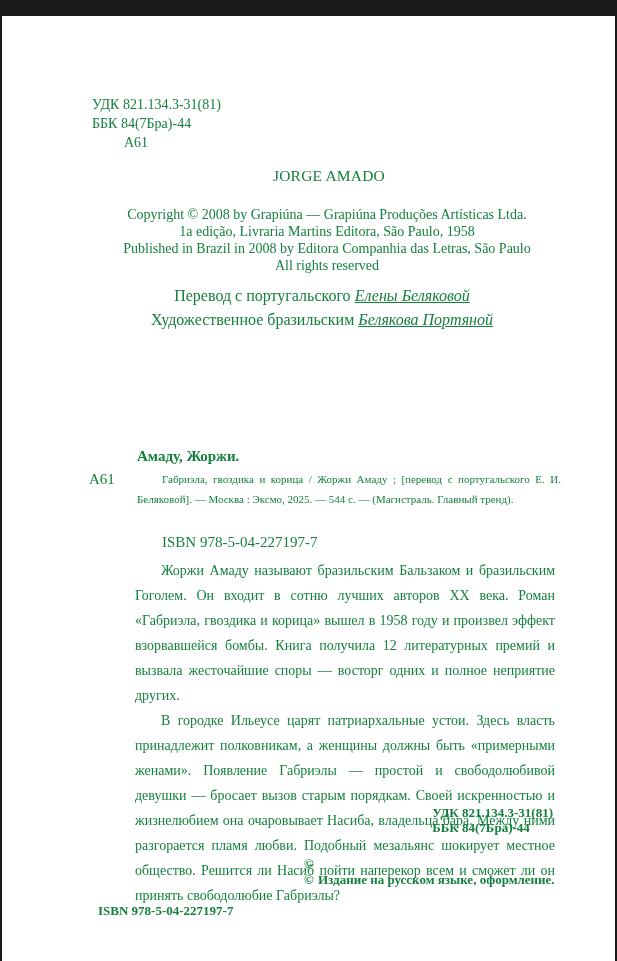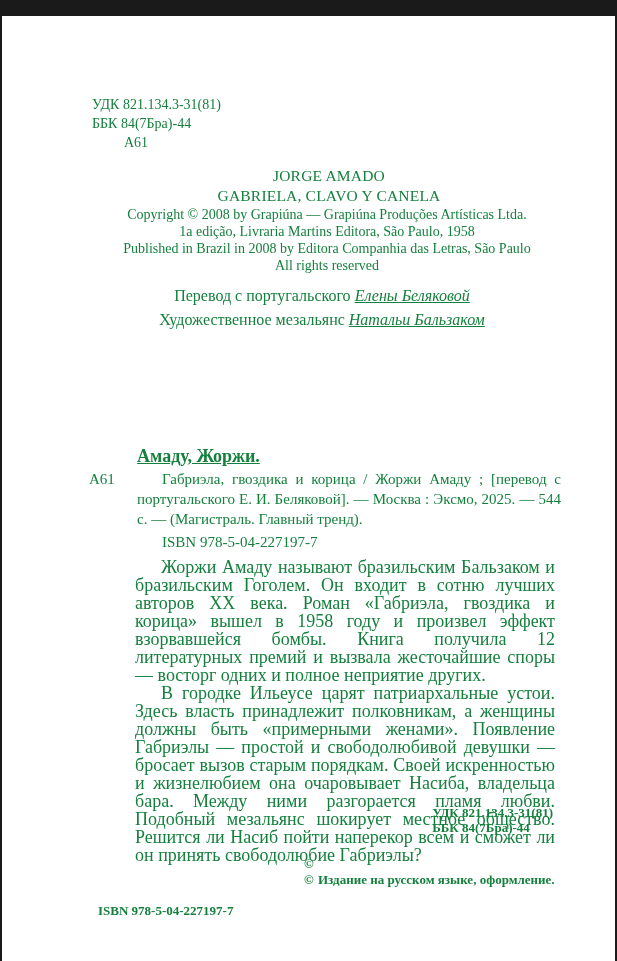--- a/index.html
+++ b/index.html
@@ -57,7 +57,6 @@
 
   <div class="abs title-block center">
     <div>JORGE AMADO</div>
-    <div>GABRIELA, CLAVO Y CANELA</div>
   </div>
 
   <div class="abs copy-block center">

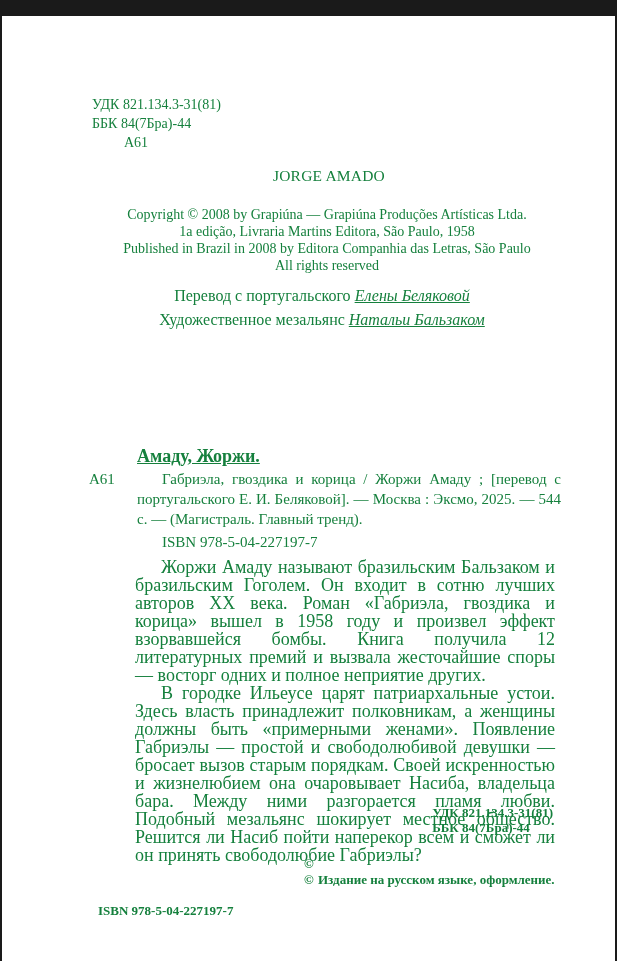--- a/index.html
+++ b/index.html
@@ -68,7 +68,7 @@
 
   <div class="abs credits-block center">
     <div><span>Перевод с португальского </span><i>Елены Беляковой</i></div>
-    <div><span>Художественное мезальянс </span><i>Натальи Бальзаком</i></div>
+    <div><span>Художественное бразильским </span><i>Натальи Бальзаком</i></div>
   </div>
 
   <div class="abs card">

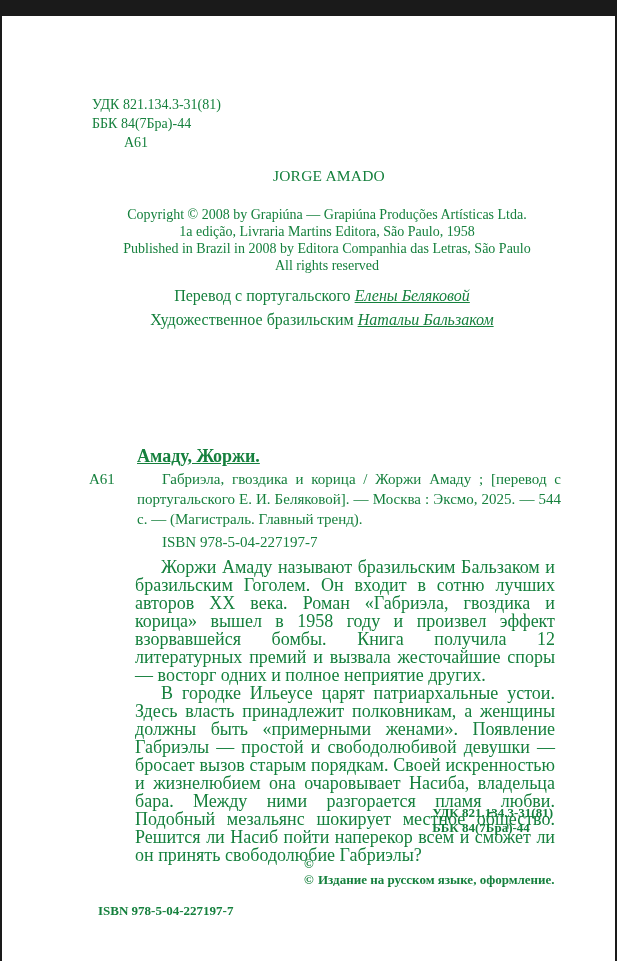--- a/index.html
+++ b/index.html
@@ -68,7 +68,7 @@
 
   <div class="abs credits-block center">
     <div><span>Перевод с португальского </span><i>Елены Беляковой</i></div>
-    <div><span>Художественное бразильским </span><i>Натальи Бальзаком</i></div>
+    <div><span>Художественное бразильским </span><i>Белякова Портяной</i></div>
   </div>
 
   <div class="abs card">

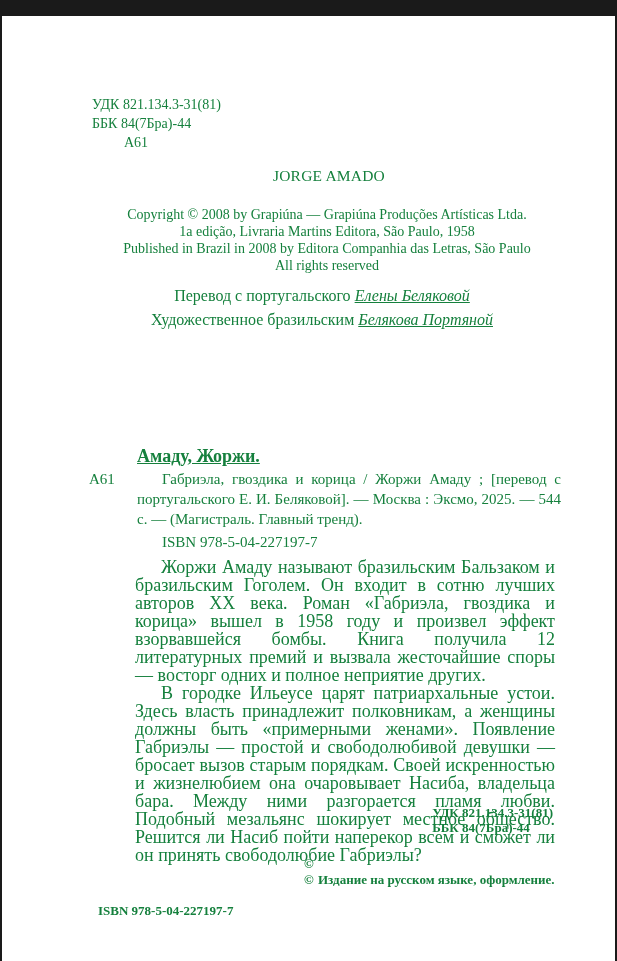--- a/index.html
+++ b/index.html
@@ -27,7 +27,7 @@
     .credits-block div { font-size: 16px; line-height: 24px; }
 
     .card { left: 87px; top: 430px; width: 470px; }
-    .card .author { position: absolute; left: 48px; top: 0; font-weight: bold; font-size: 18px; line-height: 20px; text-decoration: underline; }
+    .card .author { position: absolute; left: 48px; top: 0; font-weight: bold; font-size: 15px; line-height: 20px; }
     .card .code { position: absolute; left: 0; top: 23px; font-size: 15px; line-height: 20px; }
     .card .desc { position: absolute; left: 48px; top: 23px; width: 424px; font-size: 15px; line-height: 20px; text-align: justify; text-indent: 25px; white-space: normal; font-family: Liberation Serif, serif; }
     .card .isbn { position: absolute; left: 73px; top: 86px; font-size: 15px; line-height: 20px; }

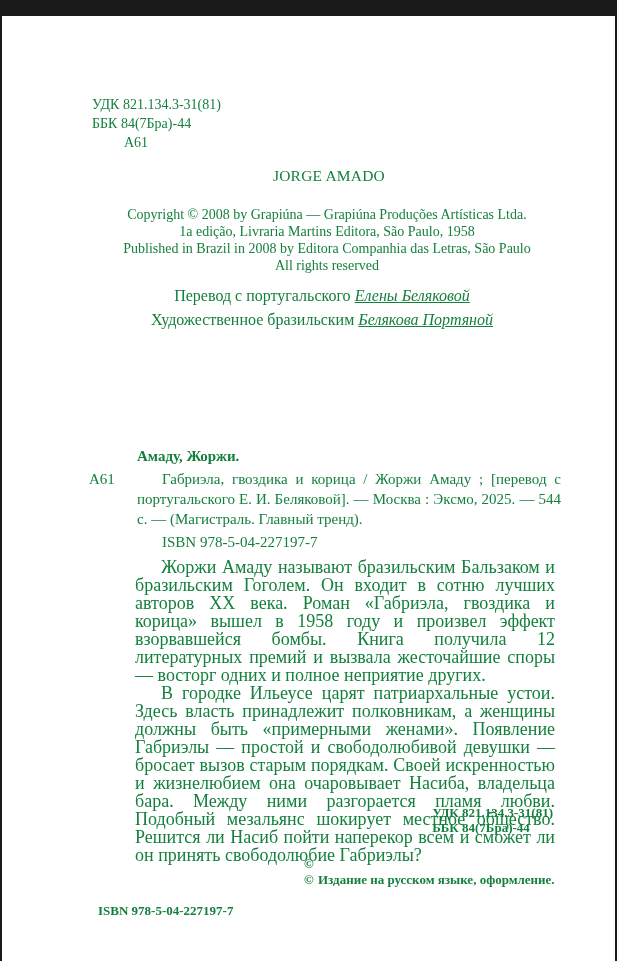--- a/index.html
+++ b/index.html
@@ -29,7 +29,7 @@
     .card { left: 87px; top: 430px; width: 470px; }
     .card .author { position: absolute; left: 48px; top: 0; font-weight: bold; font-size: 15px; line-height: 20px; }
     .card .code { position: absolute; left: 0; top: 23px; font-size: 15px; line-height: 20px; }
-    .card .desc { position: absolute; left: 48px; top: 23px; width: 424px; font-size: 15px; line-height: 20px; text-align: justify; text-indent: 25px; white-space: normal; font-family: Liberation Serif, serif; }
+    .card .desc { position: absolute; left: 48px; top: 23px; width: 424px; font-size: 11px; line-height: 20px; text-align: justify; text-indent: 25px; white-space: normal; font-family: Liberation Serif, serif; }
     .card .isbn { position: absolute; left: 73px; top: 86px; font-size: 15px; line-height: 20px; }
 
     .annot { left: 133px; top: 542px; width: 420px; white-space: normal; }

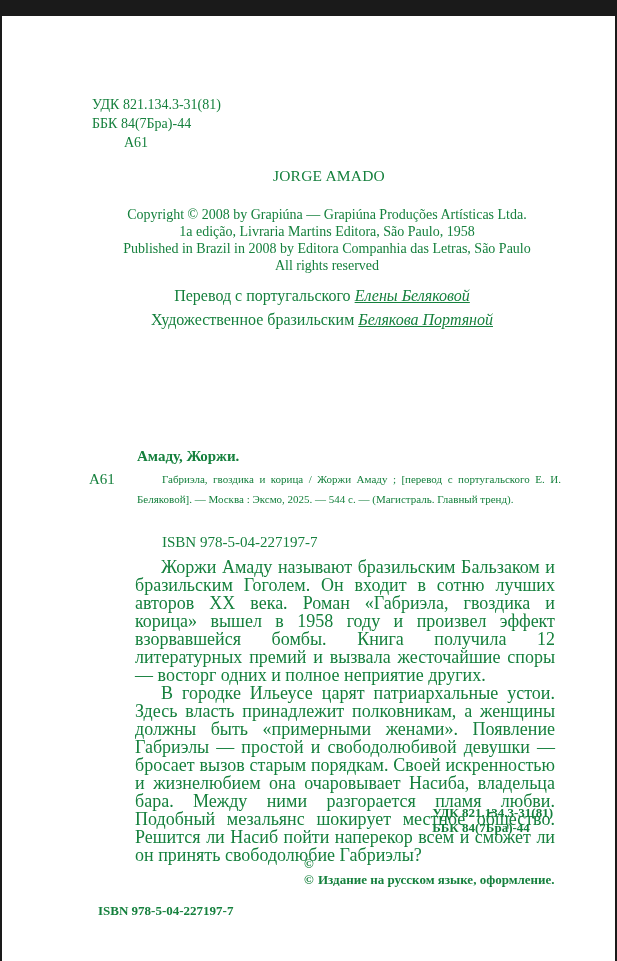--- a/index.html
+++ b/index.html
@@ -33,7 +33,7 @@
     .card .isbn { position: absolute; left: 73px; top: 86px; font-size: 15px; line-height: 20px; }
 
     .annot { left: 133px; top: 542px; width: 420px; white-space: normal; }
-    .annot p { margin: 0; font-size: 18px; line-height: 18px; text-align: justify; text-indent: 26px; }
+    .annot p { margin: 0; font-size: 14px; line-height: 25px; text-align: justify; text-indent: 26px; }
 
     .udk2 { right: 62px; top: 789px; text-align: left; }
     .udk2 div { font-size: 13px; line-height: 15px; font-weight: bold; }

